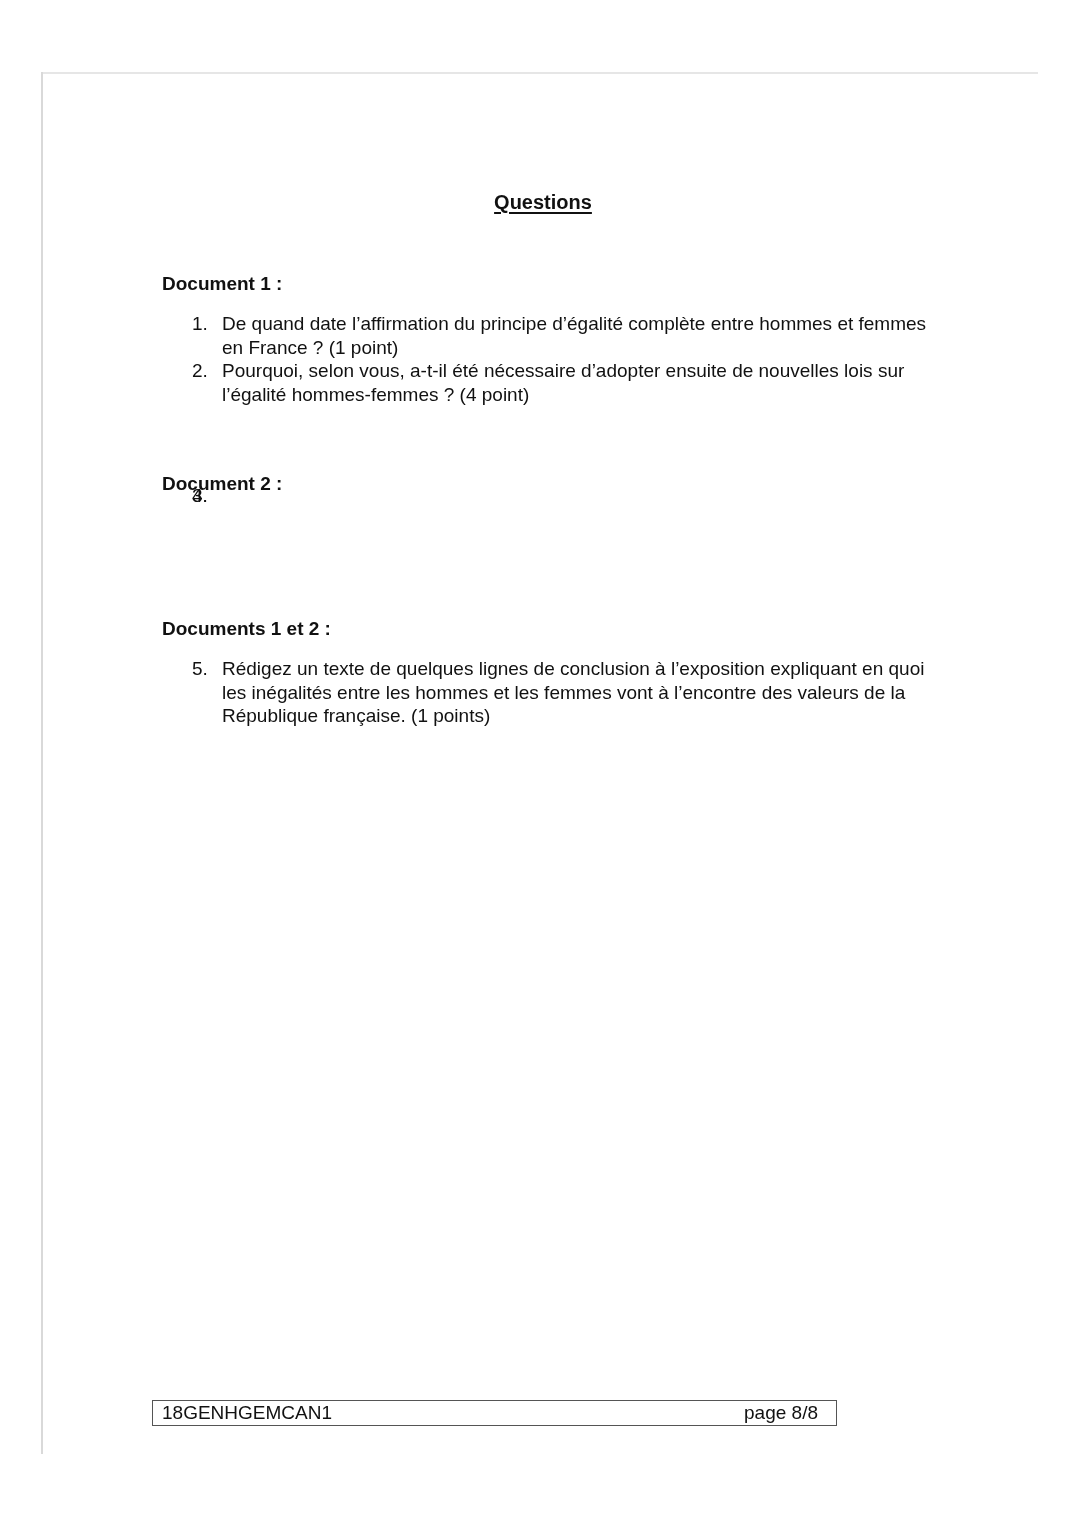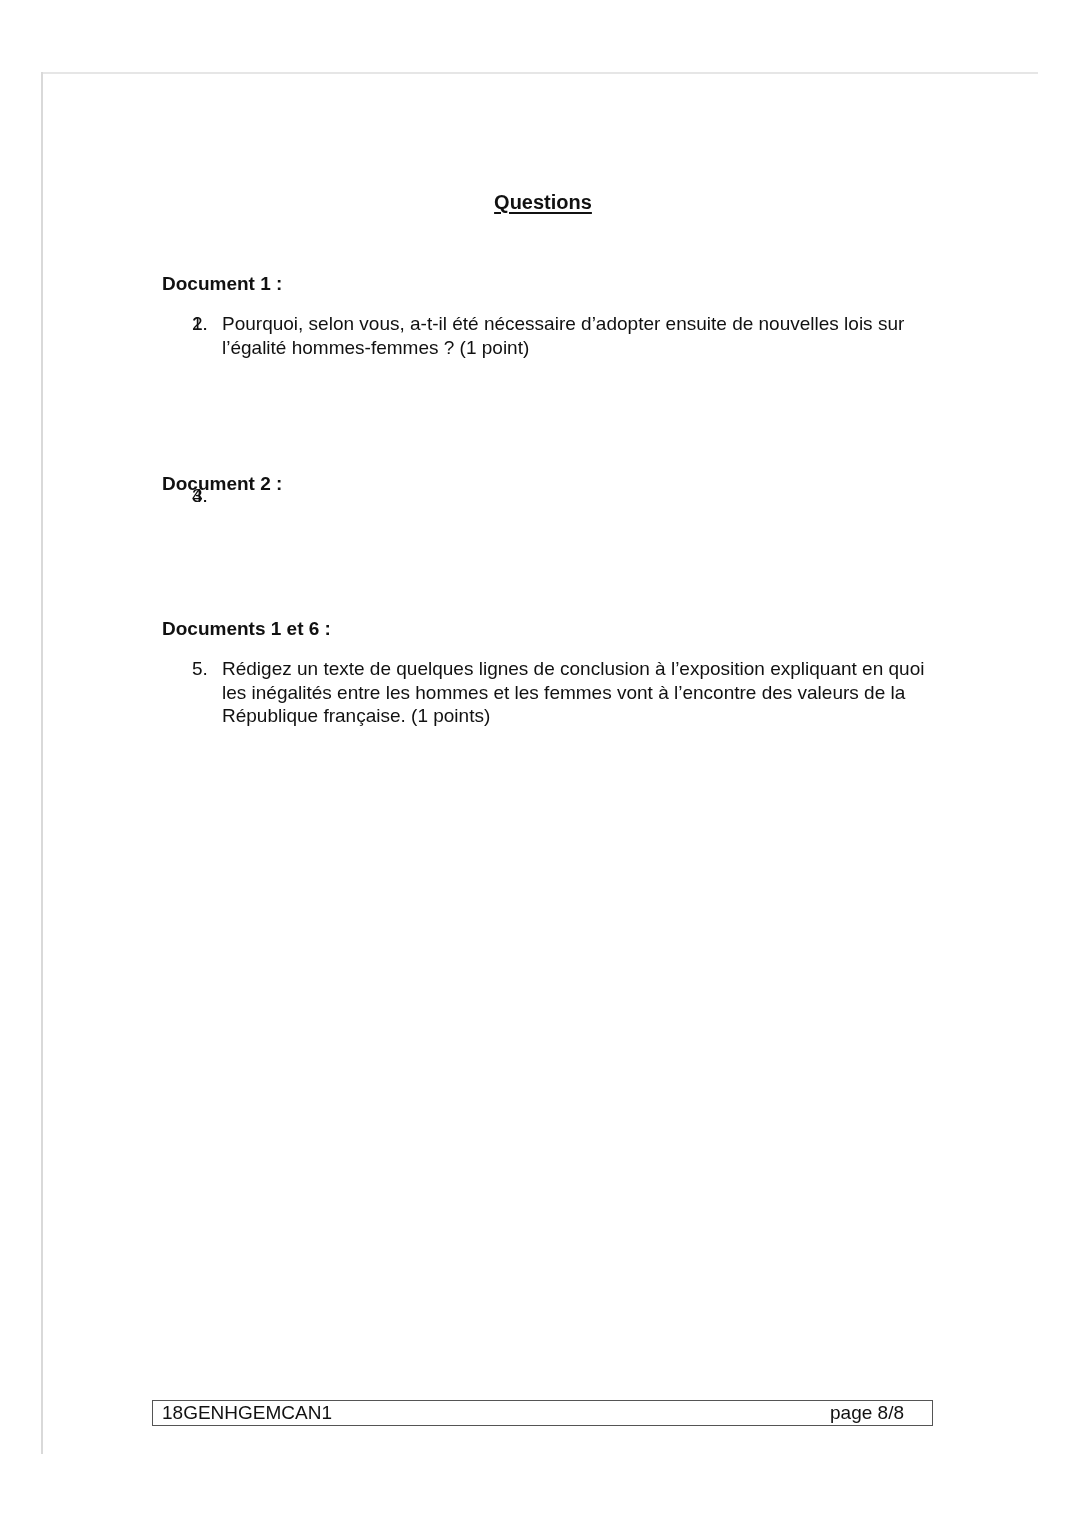--- a/index.html
+++ b/index.html
@@ -103,6 +103,7 @@
 <ol class="qlist" style="top:312px;">
   <li class="qitem">
     <span class="qnum">1.</span>
+    <span>De quand date l’affirmation du principe d’égalité complète entre hommes et femmes en France ? (1 point)</span>
   </li>
   <li class="qitem">
     <span class="qnum">2.</span>

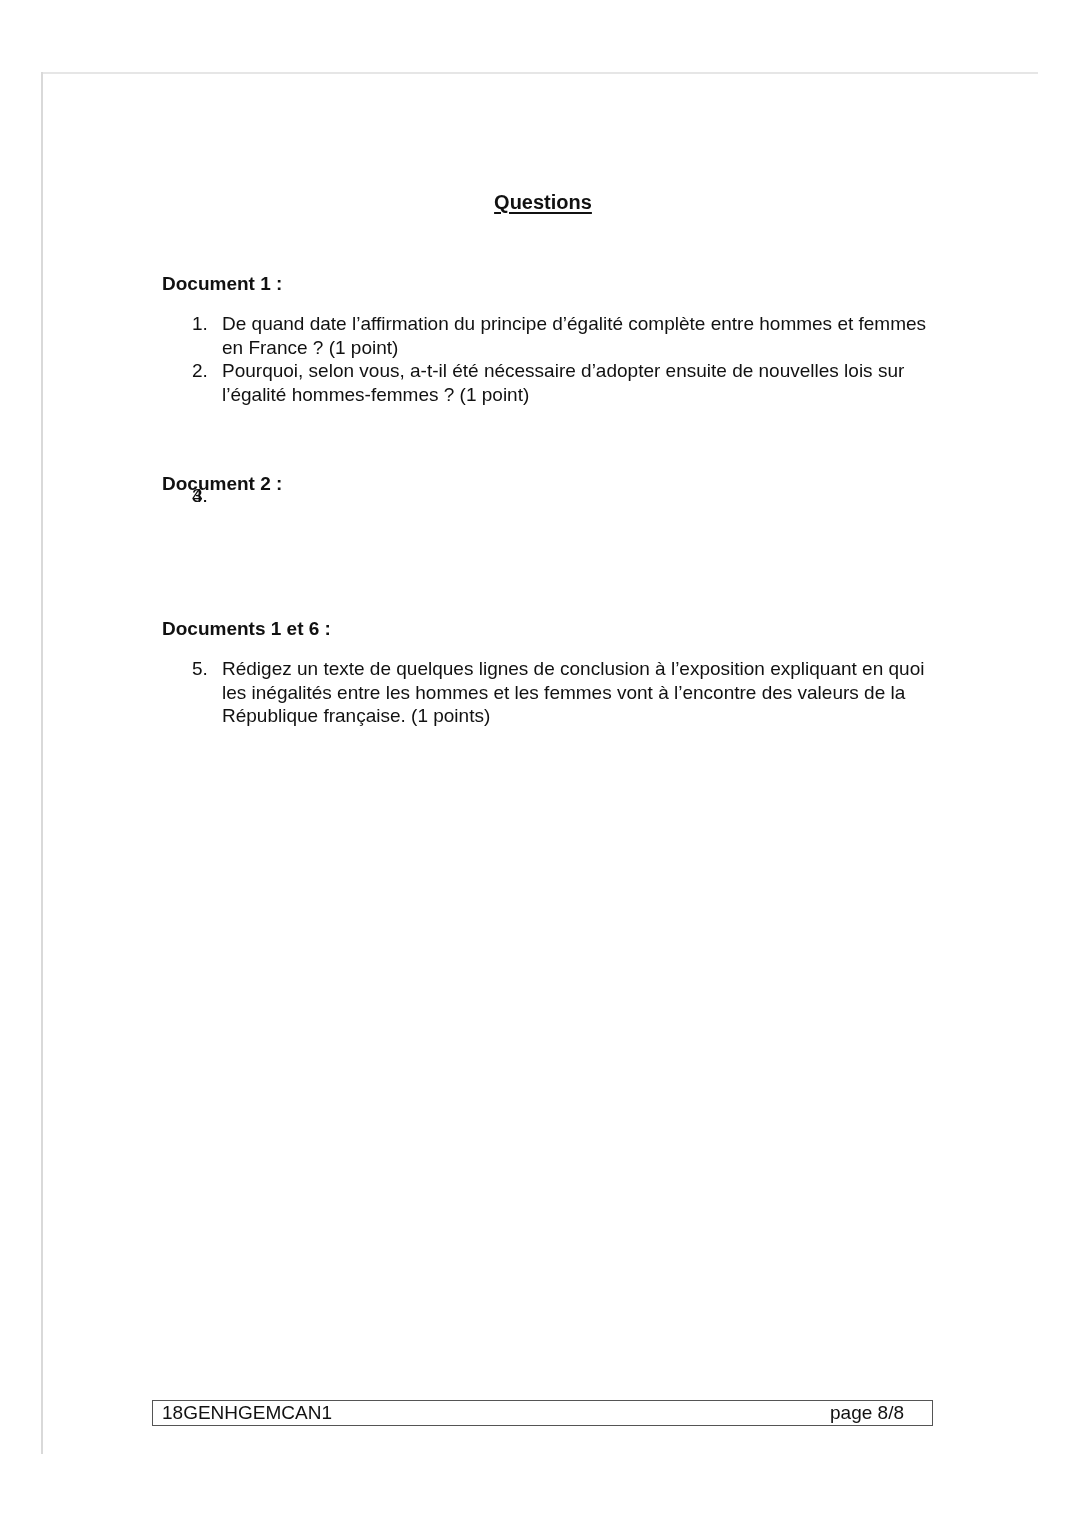--- a/index.html
+++ b/index.html
@@ -107,7 +107,7 @@
   </li>
   <li class="qitem">
     <span class="qnum">2.</span>
-    <span>Pourquoi, selon vous, a-t-il été nécessaire d’adopter ensuite de nouvelles lois sur l’égalité hommes-femmes ? (1 point)</span>
+    <span>Pourquoi, selon vous, a-t-il été nécessaire d’adopter ensuite de nouvelles lois sur l’égalité hommes-femmes ? (4 point)</span>
   </li>
 </ol>
 

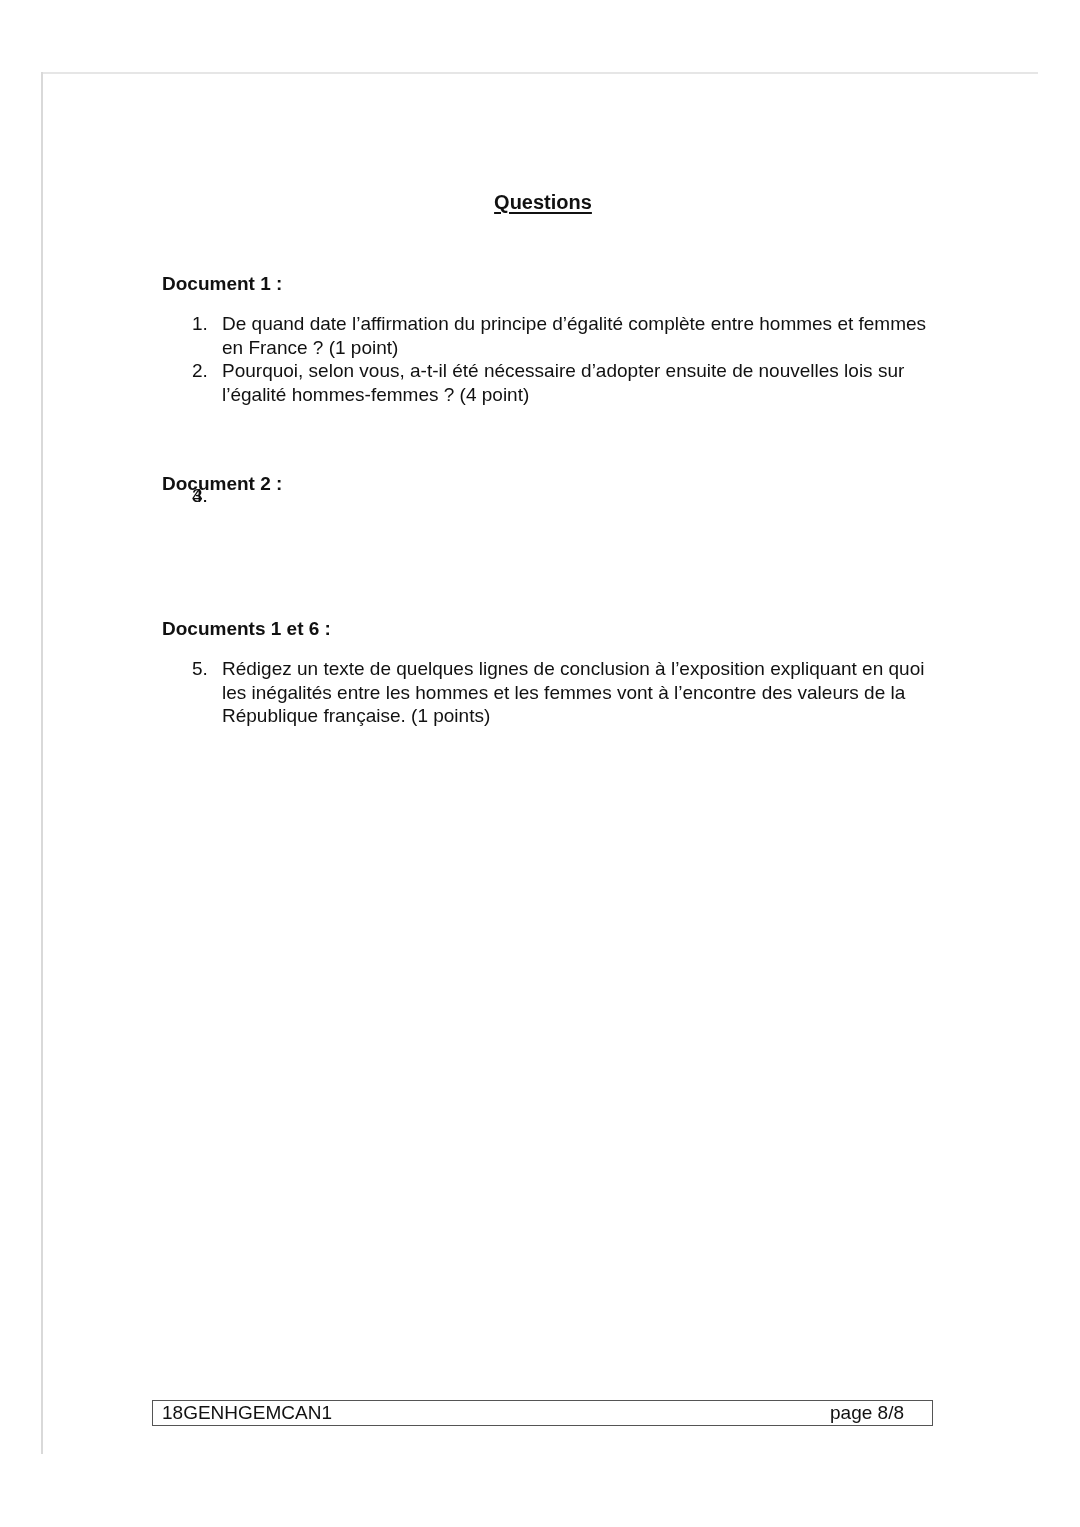--- a/index.html
+++ b/index.html
@@ -121,7 +121,7 @@
   </li>
 </ol>
 
-<div class="section-heading" style="top:617px;">Documents 1 et 6 :</div>
+<div class="section-heading" style="top:617px;">Documents 1 et 2 :</div>
 <ol class="qlist" style="top:657px; width:740px;">
   <li class="qitem">
     <span class="qnum">5.</span>

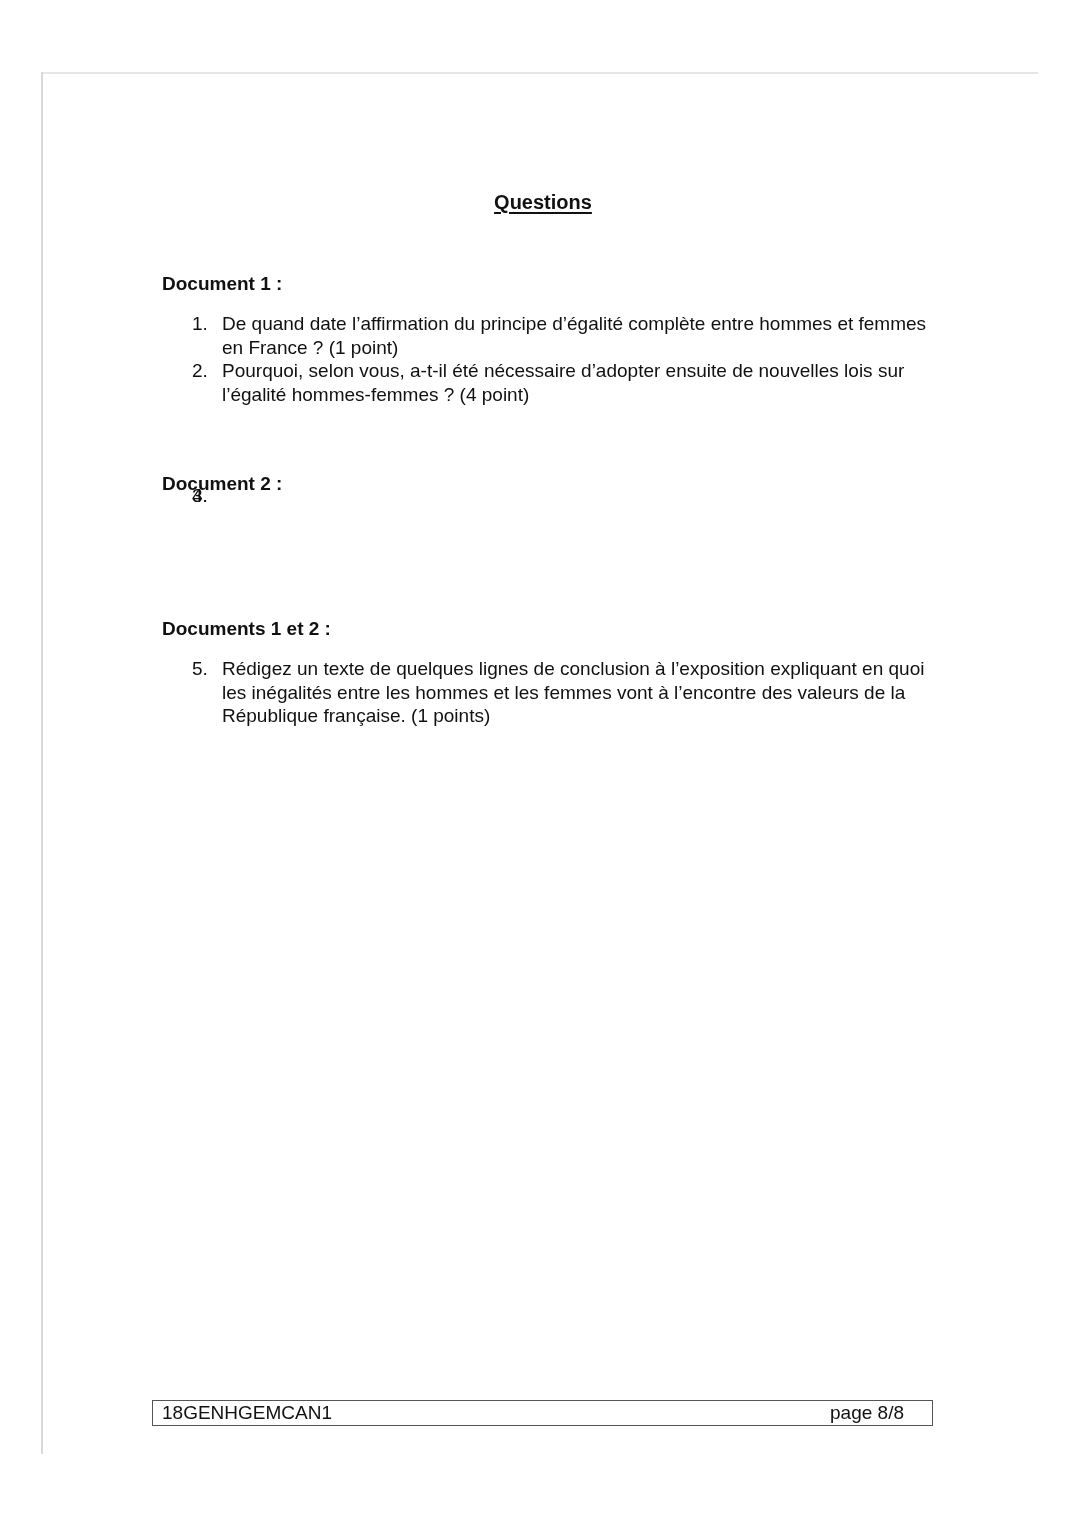--- a/index.html
+++ b/index.html
@@ -73,7 +73,7 @@
       position: absolute;
       left: 152px;
       top: 1400px;
-      width: 781px;
+      width: 685px;
       height: 26px;
       border: 1.5px solid #555555;
       box-sizing: border-box;

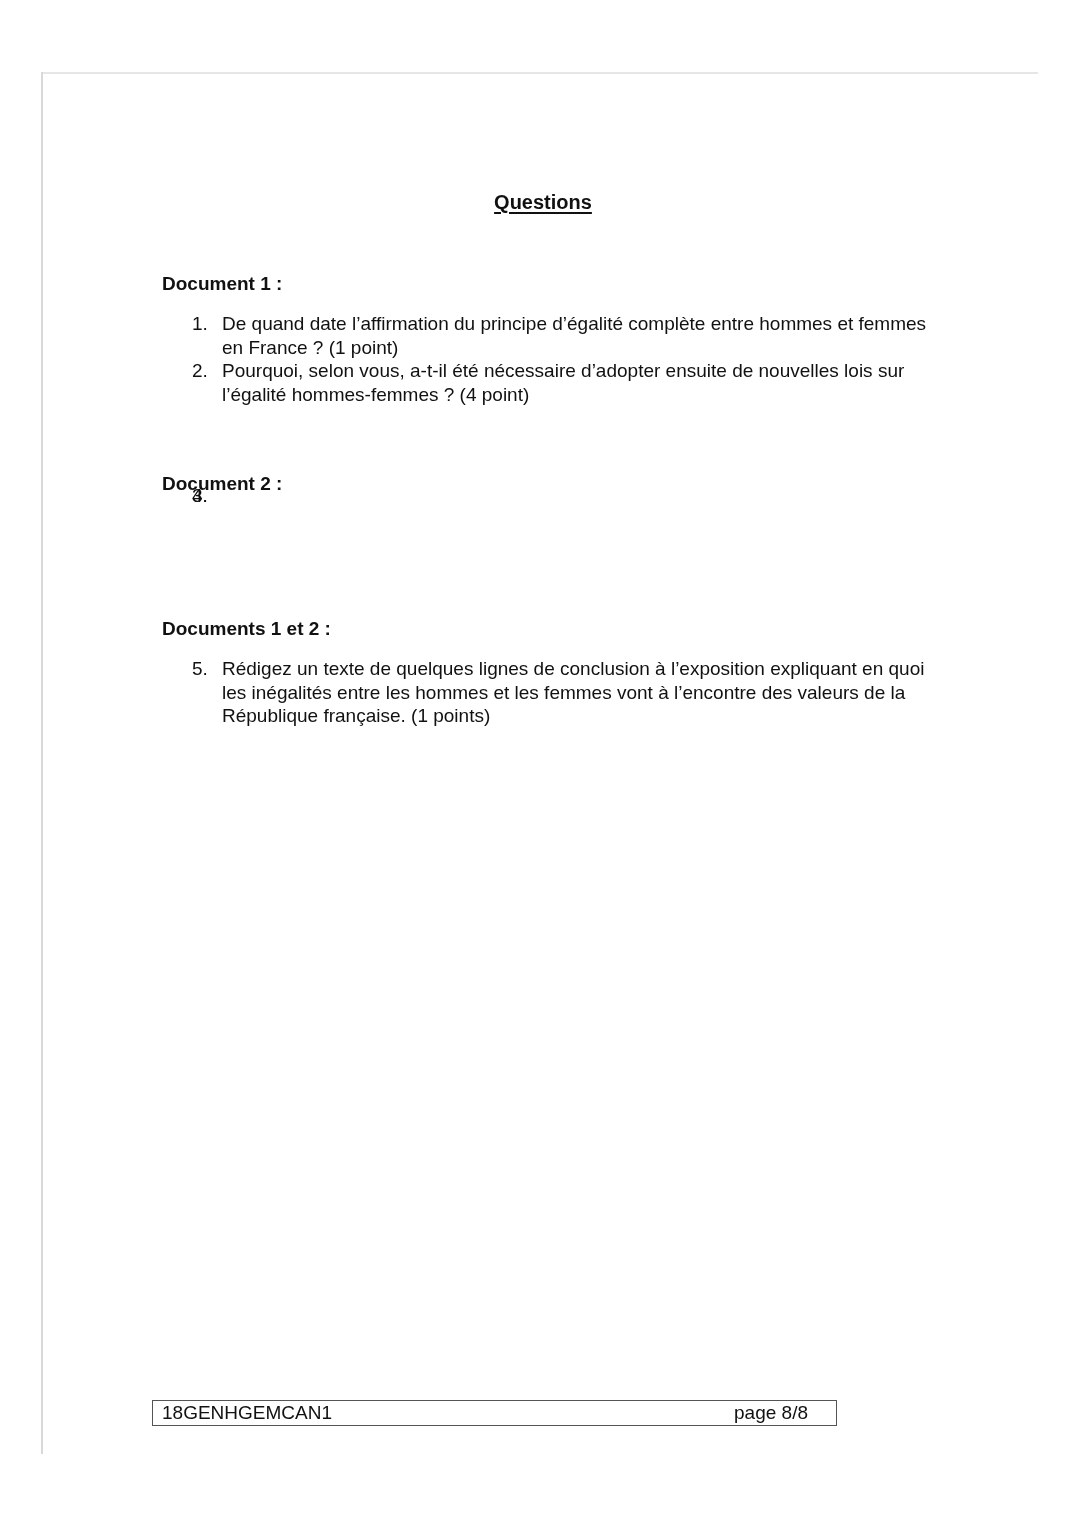--- a/index.html
+++ b/index.html
@@ -87,7 +87,7 @@
     }
     .footer-page {
       position: absolute;
-      right: 28px;
+      right: 18px;
       top: 0;
     }
   </style>

